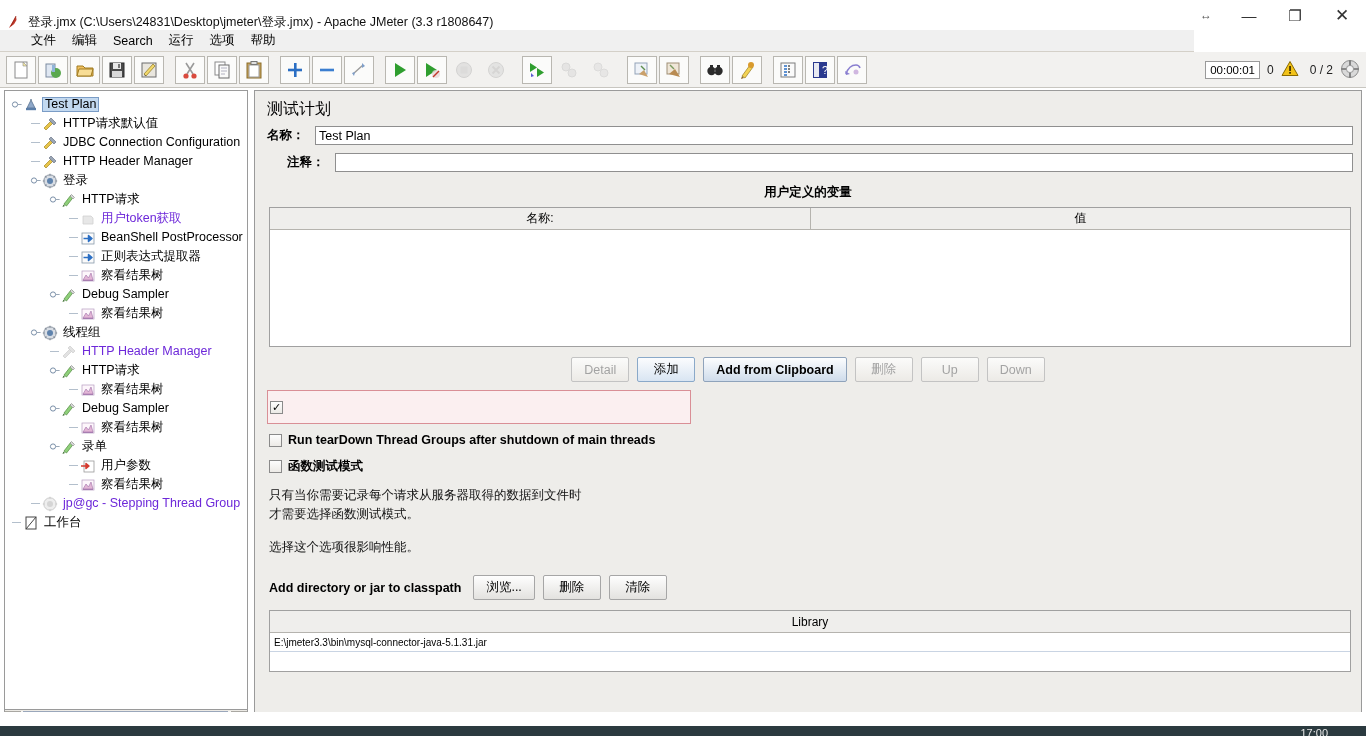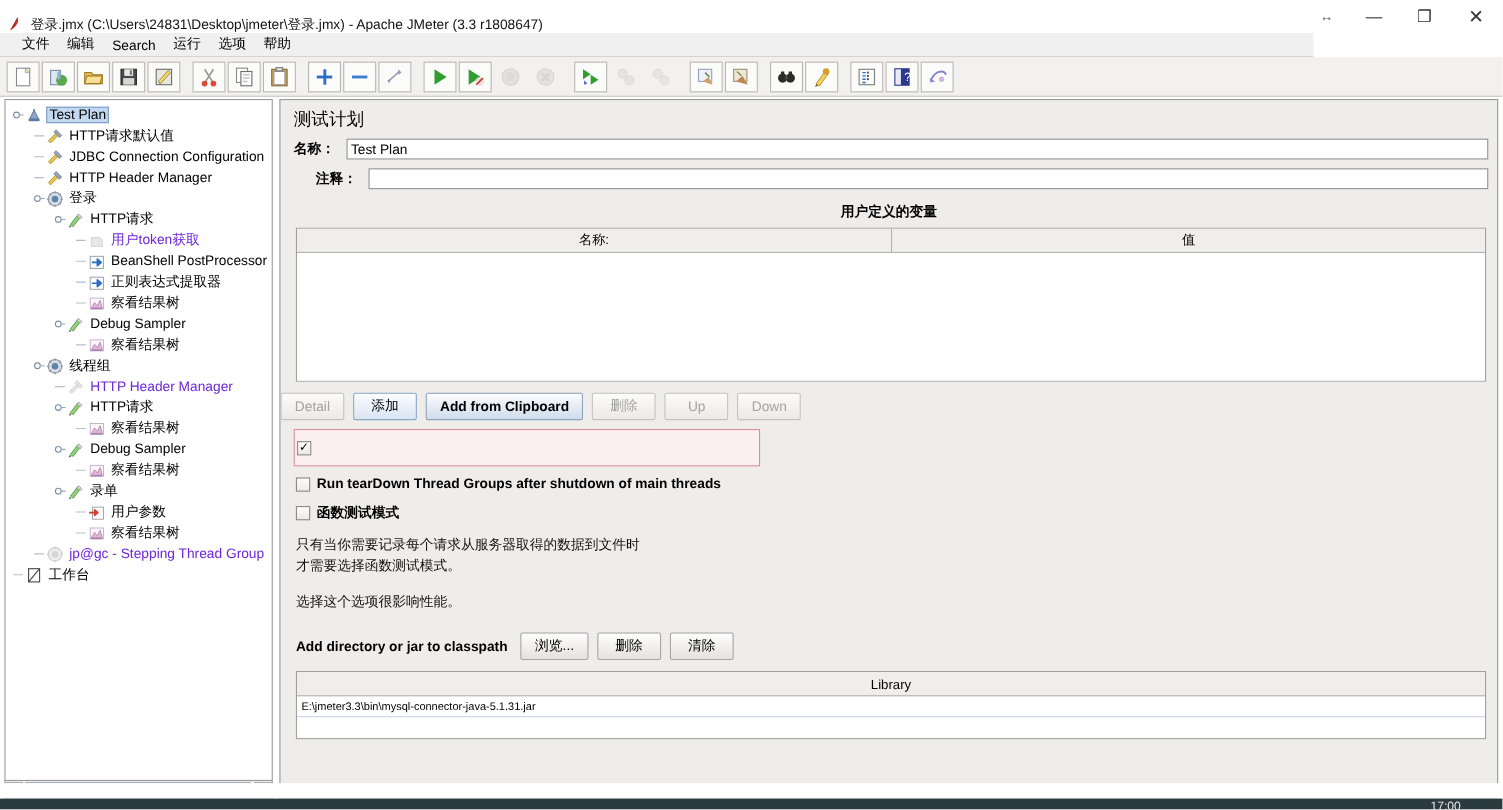--- a/index.html
+++ b/index.html
@@ -43,7 +43,7 @@
     position: absolute; left: 0; top: 30px; width: 1194px; height: 22px;
     background: #f0f0f0;
     border-bottom: 1px solid #d4d0c8;
-    display: flex; align-items: center; padding-left: 12px;
+    display: flex; align-items: center; padding-left: 23px;
     box-sizing: border-box;
   }
   .menuitem {

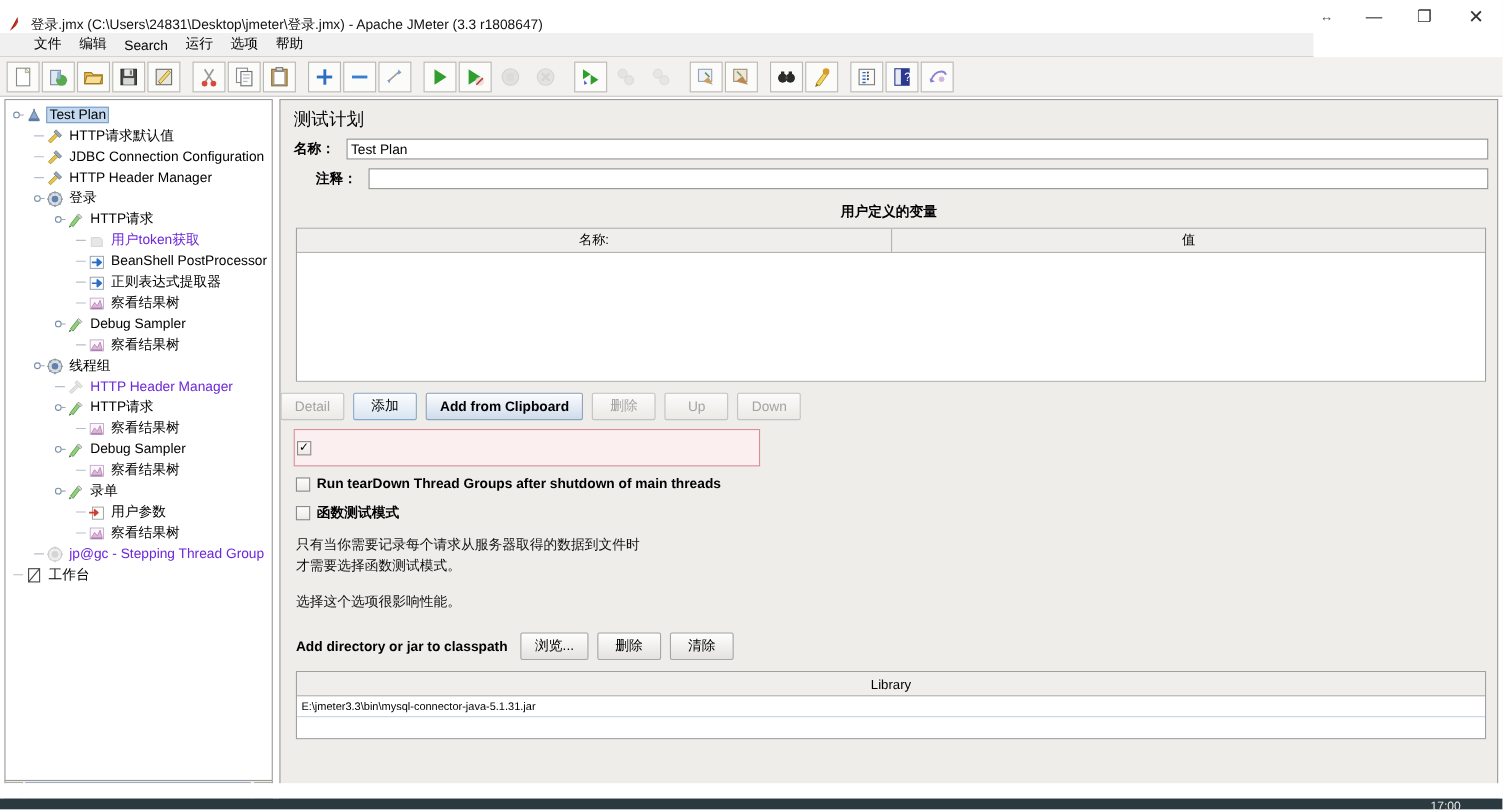--- a/index.html
+++ b/index.html
@@ -446,6 +446,25 @@
       </div>
     </div>
 
+  <div class="status-area">
+    <div class="timerbox">00:00:01</div>
+    <div class="errcount">0</div>
+    <div>
+      <svg width="18" height="17" viewBox="0 0 18 17">
+        <path d="M9 1.5 L17 15.5 L1 15.5 Z" fill="#f2c218" stroke="#8a6a00" stroke-width="1"></path>
+        <rect x="8.2" y="6" width="1.7" height="5" fill="#3b2d00"></rect>
+        <rect x="8.2" y="12" width="1.7" height="1.7" fill="#3b2d00"></rect>
+      </svg>
+    </div>
+    <div class="threadcount">0 / 2</div>
+    <div>
+      <svg width="20" height="20" viewBox="0 0 20 20">
+        <circle cx="10" cy="10" r="8.5" fill="#d9d9d9" stroke="#8d8d8d" stroke-width="1"></circle>
+        <circle cx="10" cy="10" r="3.6" fill="#f3f3f3" stroke="#8d8d8d" stroke-width="0.9"></circle>
+        <path d="M10 1.5 L10 6 M10 14 L10 18.5 M1.5 10 L6 10 M14 10 L18.5 10" stroke="#6f6f6f" stroke-width="1.6"></path>
+      </svg>
+    </div>
+  </div>
 
   <div class="tree-panel">
     <div class="tree-inner" id="tree-inner">

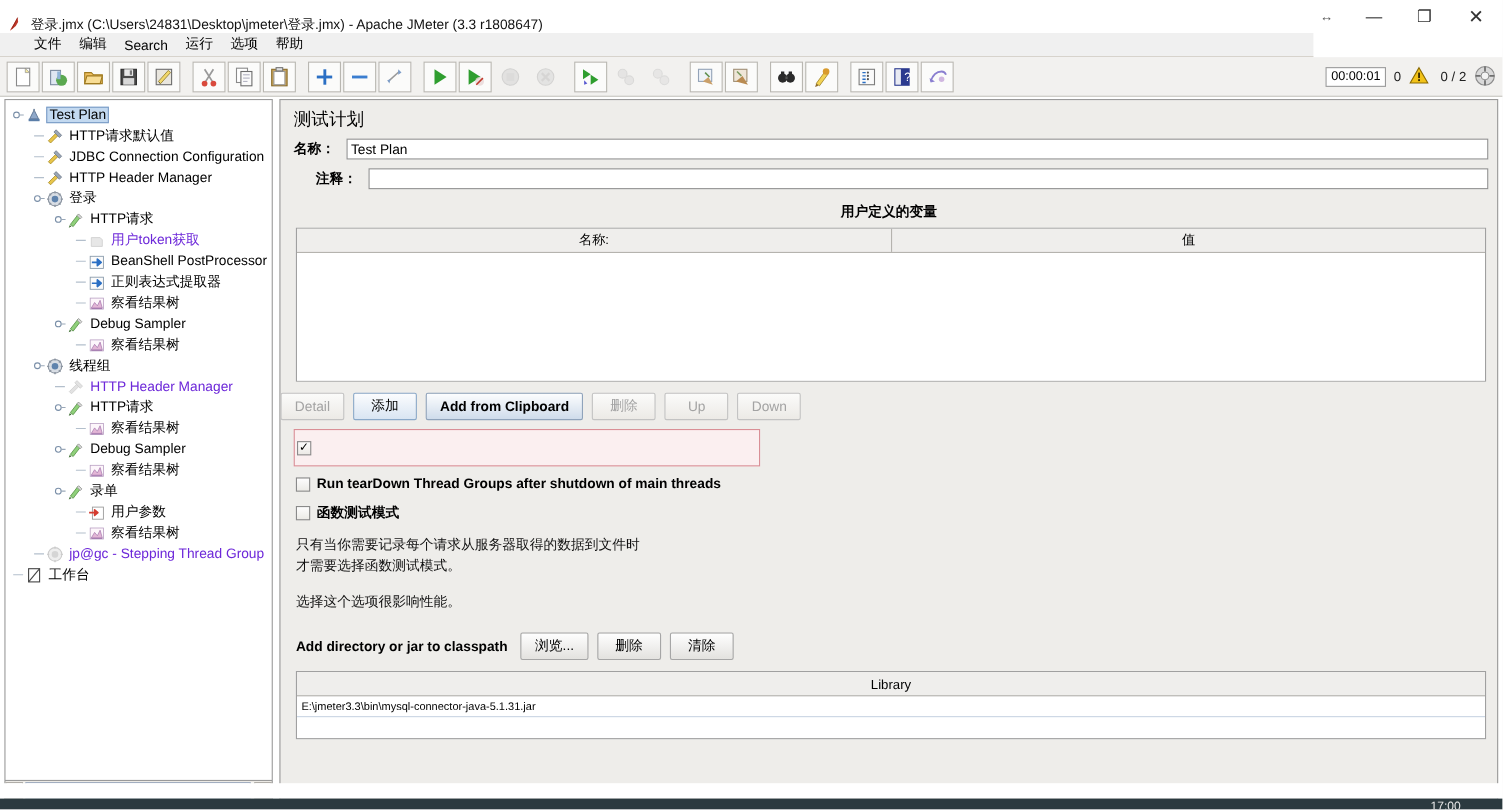--- a/index.html
+++ b/index.html
@@ -172,7 +172,7 @@
   .vth.c2 { flex: 1; }
   .vtbody { flex: 1; background: #fff; }
 
-  .btnrow { display: flex; justify-content: flex-start; gap: 8px; margin-top: 10px; }
+  .btnrow { display: flex; justify-content: center; gap: 8px; margin-top: 10px; }
   .jbtn {
     min-width: 58px; height: 25px; padding: 0 12px;
     border: 1px solid #a6a6a6; border-radius: 2px;

